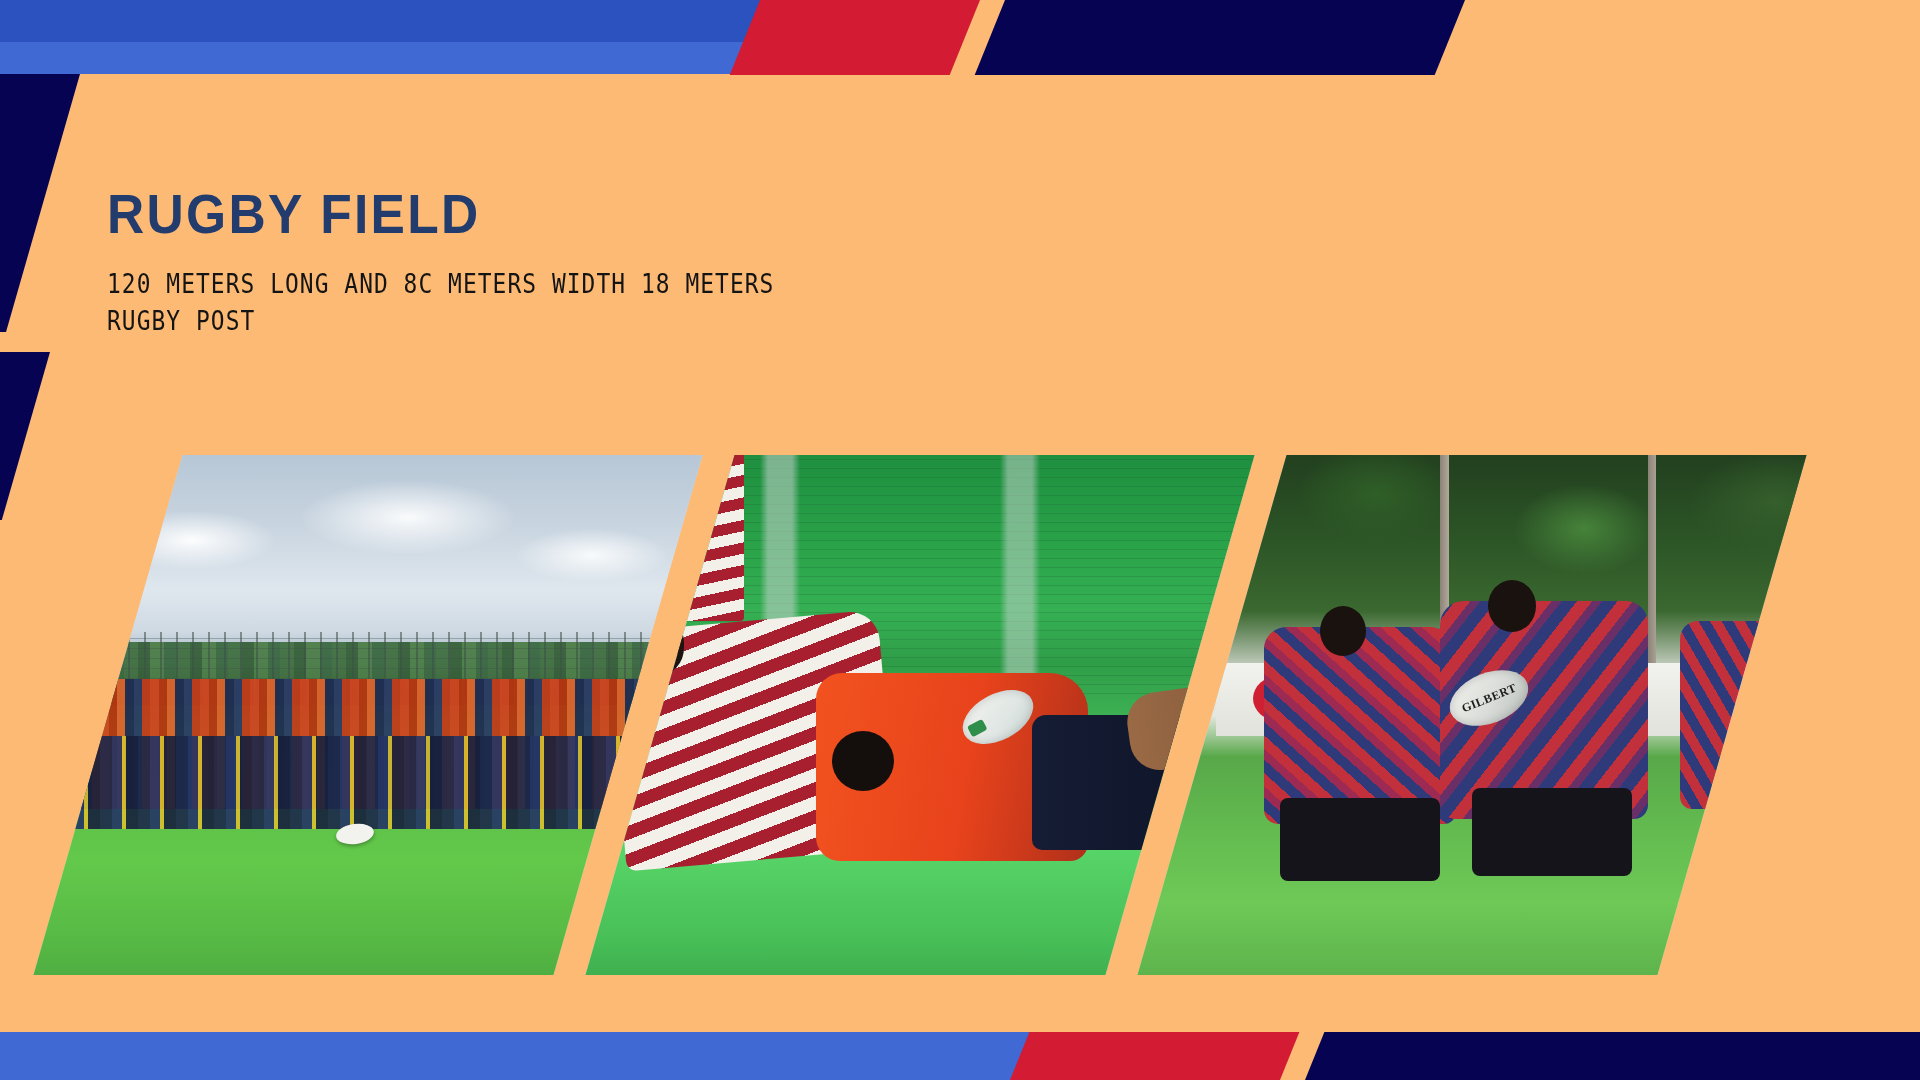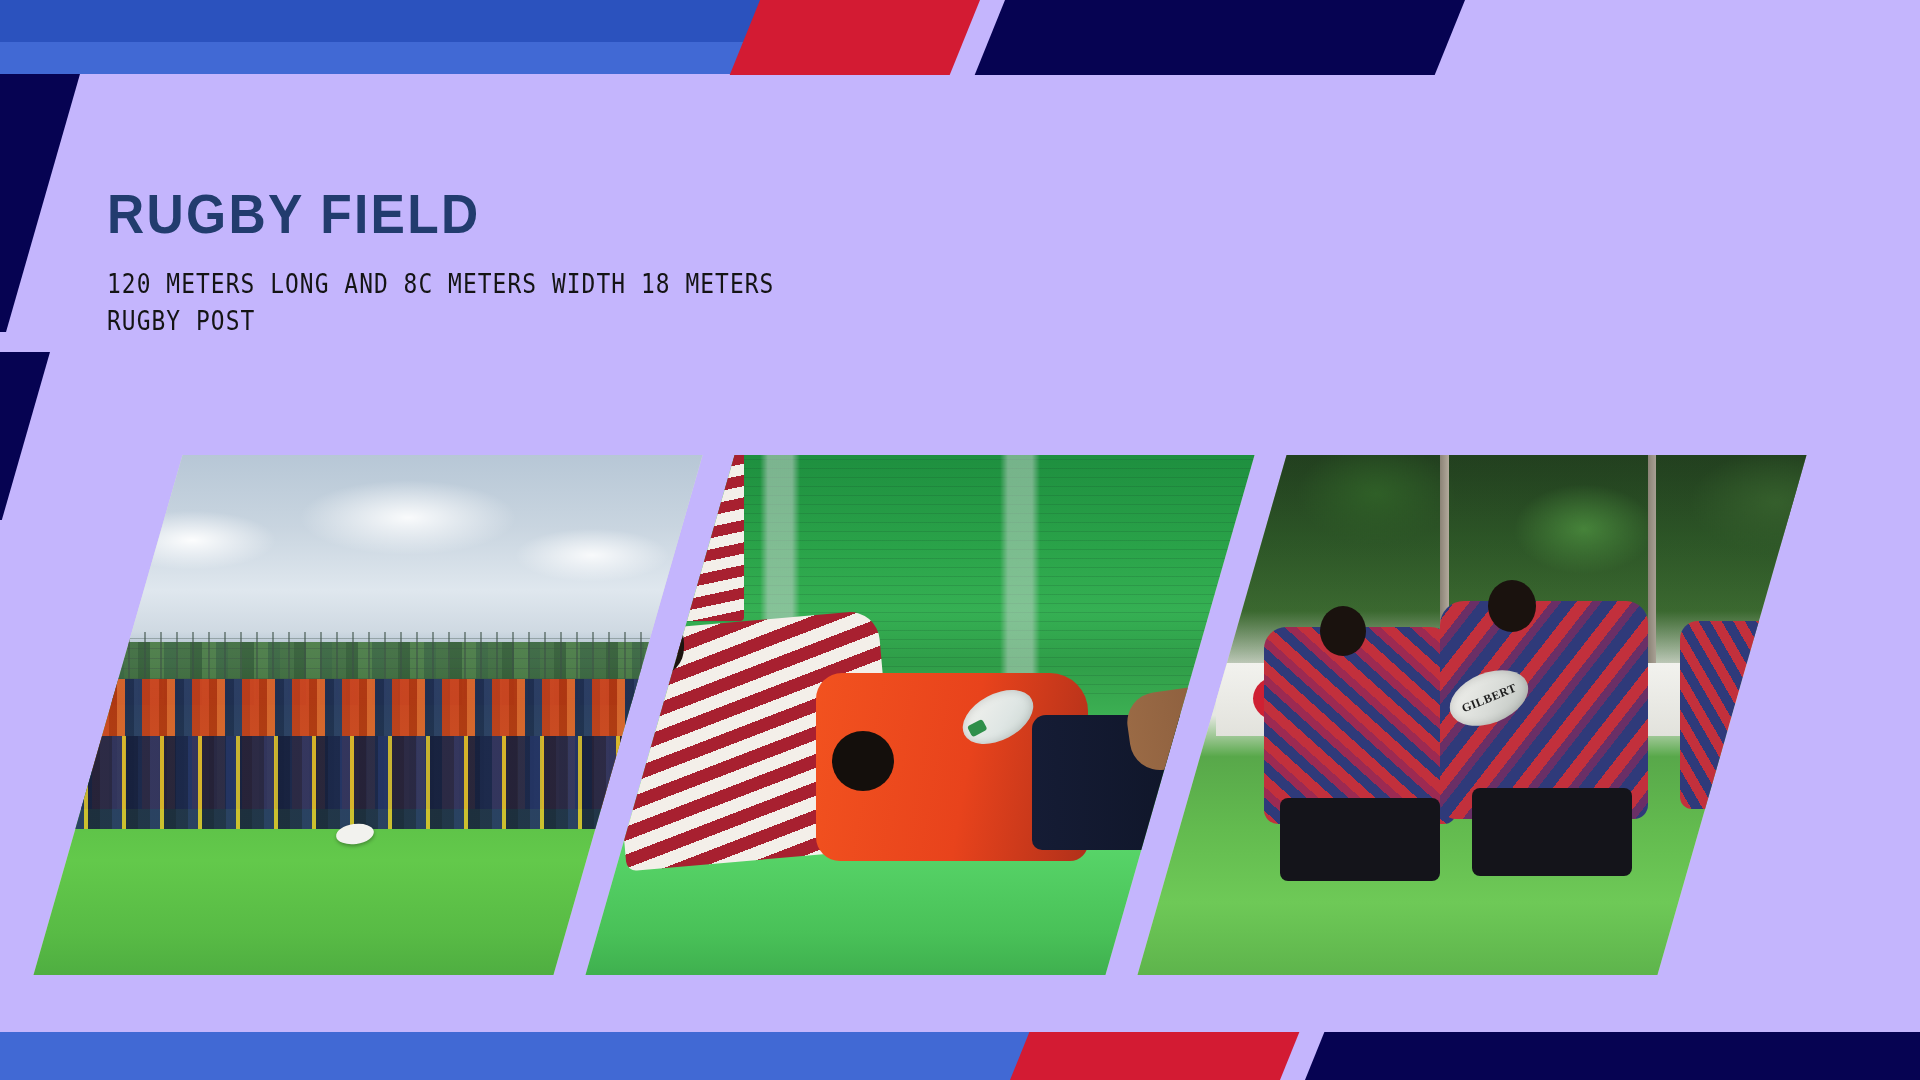--- a/index.html
+++ b/index.html
@@ -13,7 +13,7 @@
   .slide {
     position:relative;
     width:1920px; height:1080px;
-    background:#c4b5fd;
+    background:#fdba74;
     overflow:hidden;
   }
 

